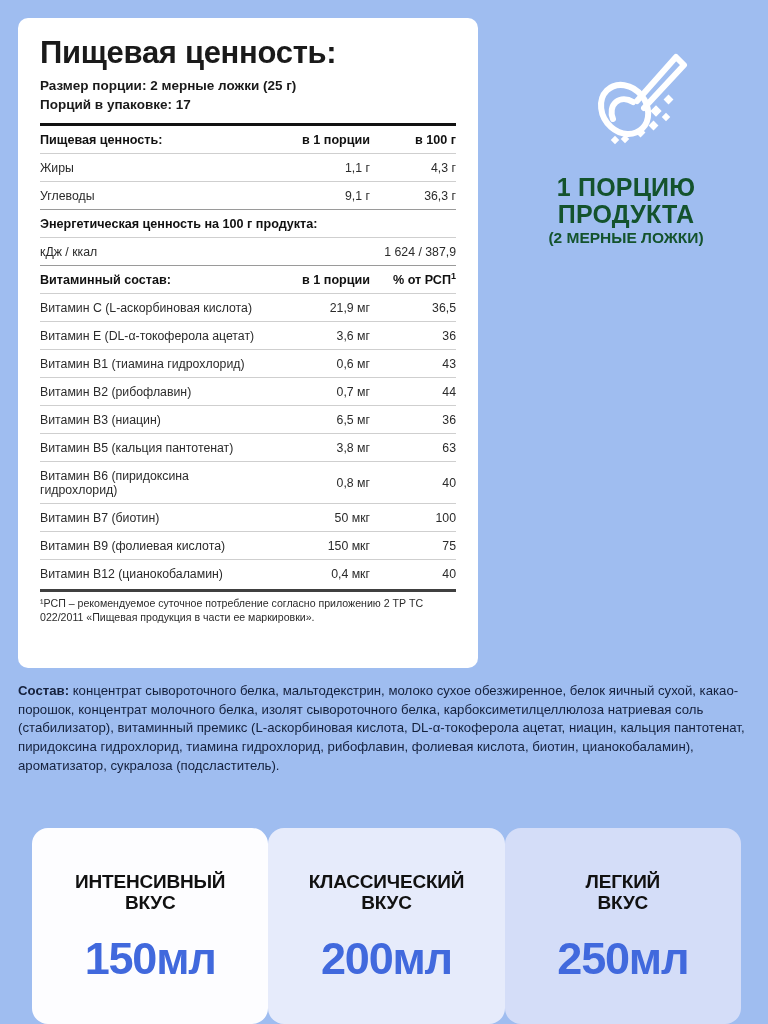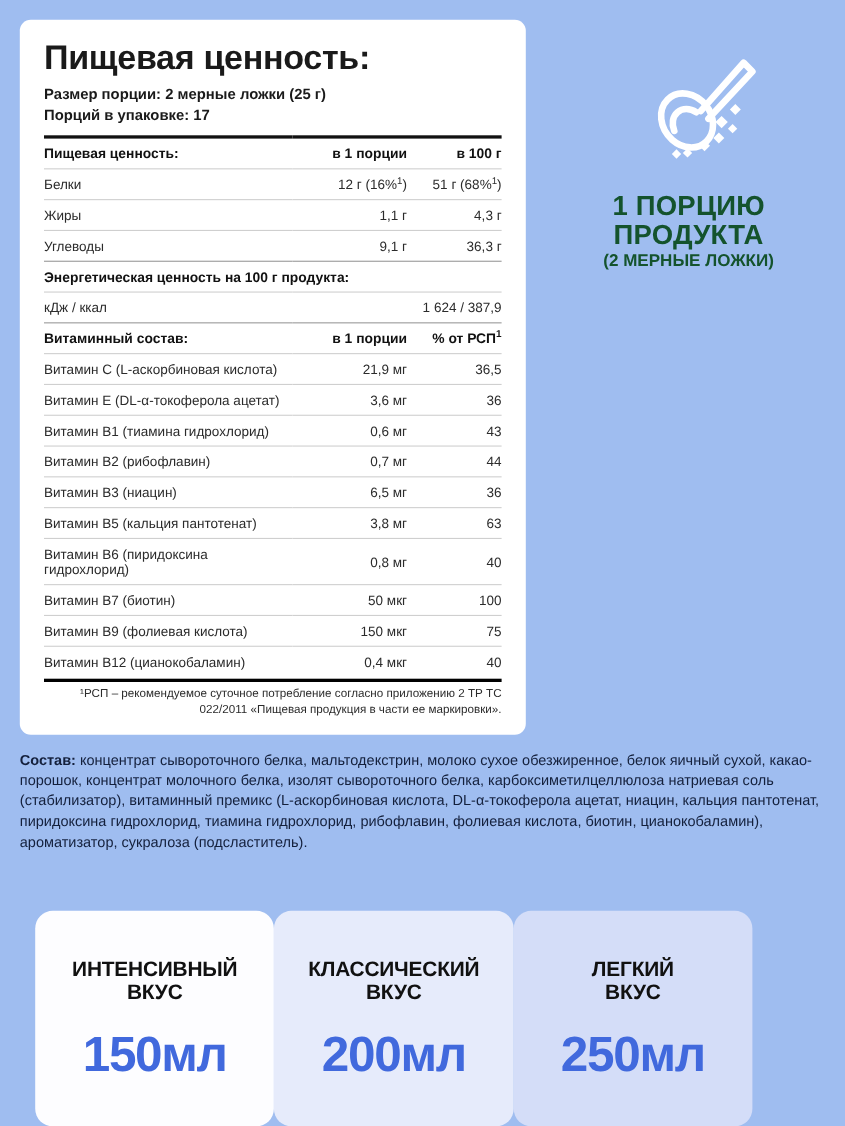--- a/index.html
+++ b/index.html
@@ -189,11 +189,6 @@
     <td class="lbl">Пищевая ценность:</td>
     <td class="c1">в 1 порции</td>
     <td class="c2">в 100 г</td>
-          </tr>
-          <tr class="sep">
-      <td class="lbl">Белки</td>
-      <td class="c1">12 г (16%<sup>1</sup>)</td>
-      <td class="c2">51 г (68%<sup>1</sup>)</td>
           </tr>
           <tr class="sep">
       <td class="lbl">Жиры</td>

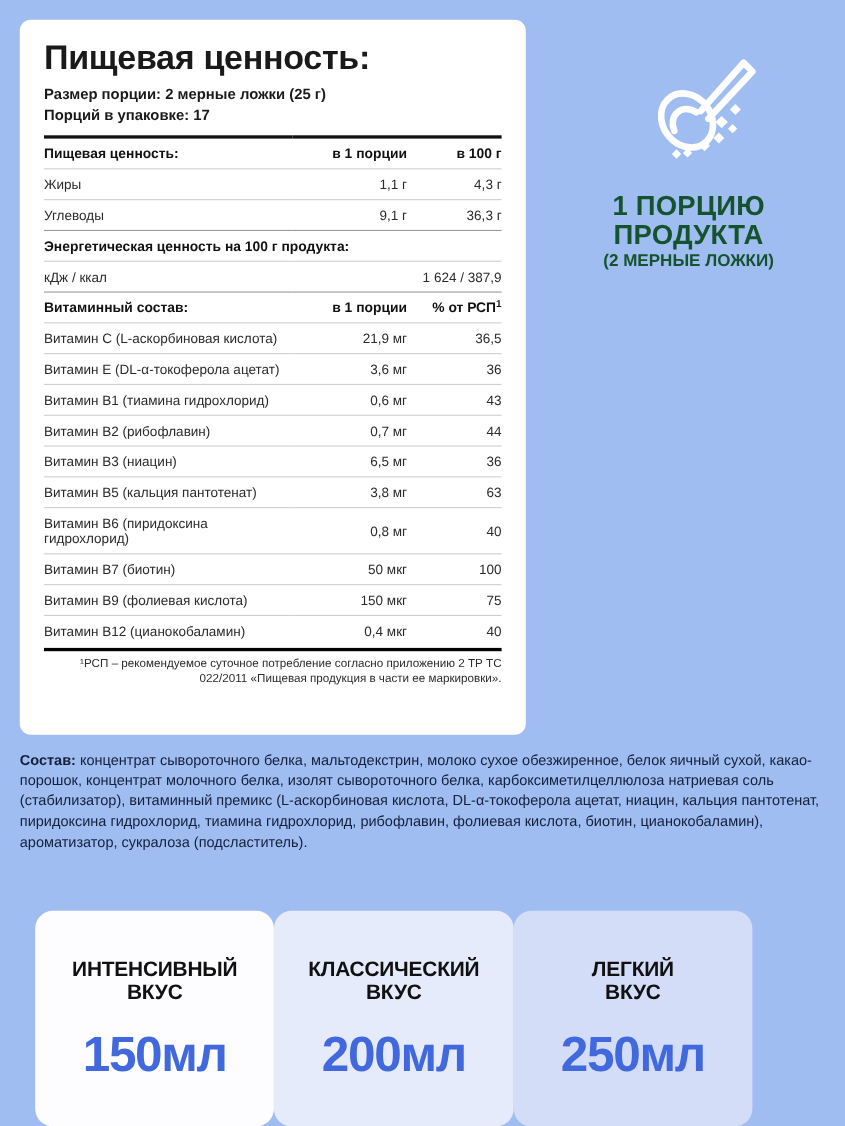--- a/index.html
+++ b/index.html
@@ -73,10 +73,9 @@
   tr.section td { font-weight: bold; color: #111; font-size: 12.6px; }
 
   .foot-rule {
-    border-top: 3px solid #000000;
+    border-top: 3px solid #404040;
     margin-top: 2px;
     padding-top: 5px;
-    text-align: right;
   }
 
   .footnote {

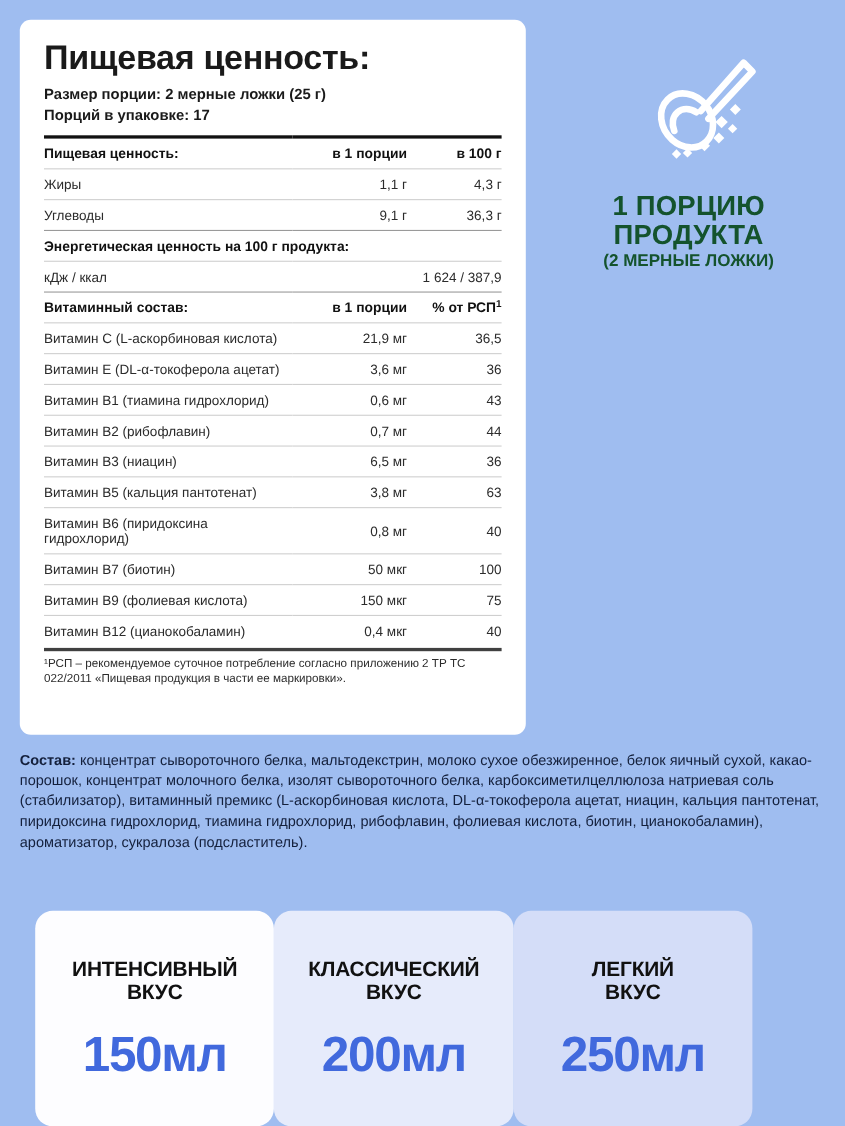--- a/index.html
+++ b/index.html
@@ -135,7 +135,7 @@
     position: absolute;
     left: 0;
     top: 828px;
-    width: 684px;
+    width: 741px;
     height: 196px;
     display: flex;
     padding-left: 32px;

